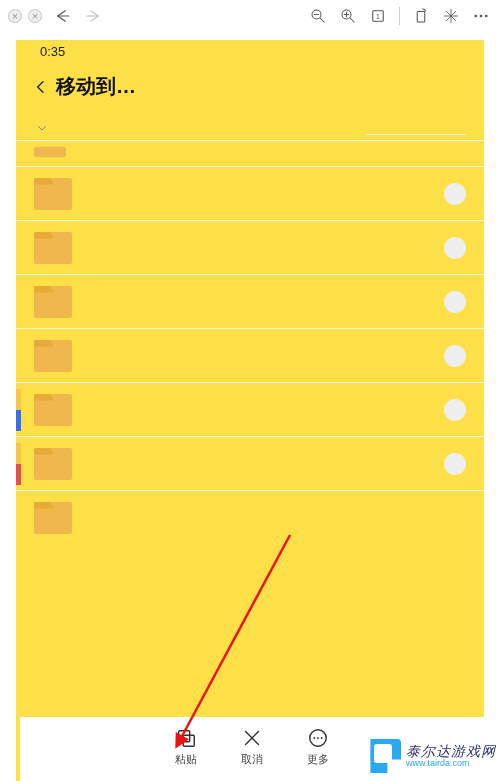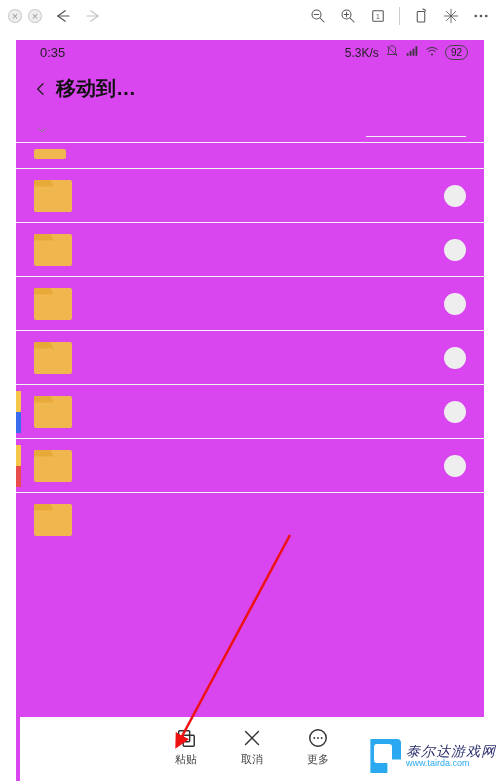--- a/index.html
+++ b/index.html
@@ -26,7 +26,7 @@
   
   .phone {
     position:absolute; left:16px; right:16px; top:40px; bottom:0;
-    background:#d946ef; display:flex; flex-direction:column;
+    background:#fde047; display:flex; flex-direction:column;
     
   }
 

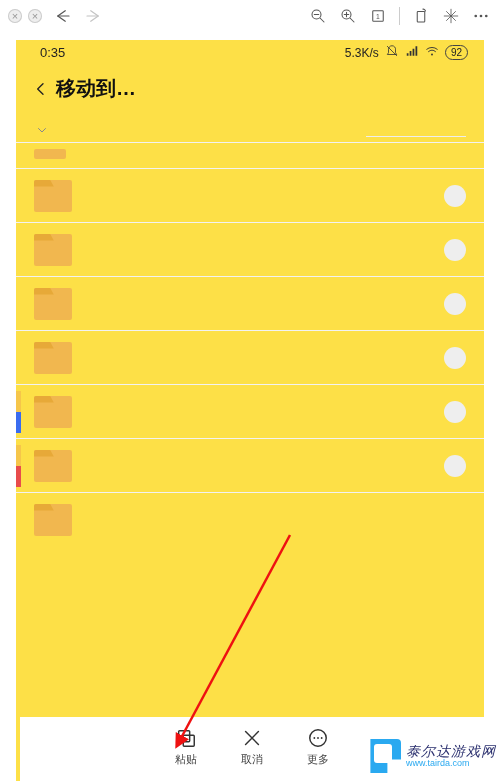--- a/index.html
+++ b/index.html
@@ -181,28 +181,6 @@
 
   <div class="statusbar">
     <span>0:35</span>
-    <div class="sb-right">
-      <span>5.3K/s</span>
-      <span>
-        <svg width="14" height="14" viewBox="0 0 24 24">
-            <path d="M12 3 A6 6 0 0 1 18 10 V15 L20 18 H4 L6 15 V10 A6 6 0 0 1 12 3 Z" stroke="#333" stroke-width="1.4" fill="none"></path>
-            <path d="M4 4 L20 20" stroke="#333" stroke-width="1.4" stroke-linecap="round"></path>
-          </svg>
-      </span>
-      <span>
-        <svg width="14" height="14" viewBox="0 0 24 24">
-            <path d="M3 20 H6 V16 H3 Z M8 20 H11 V12 H8 Z M13 20 H16 V8 H13 Z M18 20 H21 V4 H18 Z" fill="#333"></path>
-          </svg>
-      </span>
-      <span>
-        <svg width="14" height="14" viewBox="0 0 24 24">
-            <path d="M3 9 A14 14 0 0 1 21 9" stroke="#333" stroke-width="1.6" fill="none" stroke-linecap="round"></path>
-            <path d="M6 13 A9 9 0 0 1 18 13" stroke="#333" stroke-width="1.6" fill="none" stroke-linecap="round"></path>
-            <circle cx="12" cy="18" r="1.6" fill="#333"></circle>
-          </svg>
-      </span>
-      <span class="battery-pill">92</span>
-    </div>
   </div>
 
   <div class="header">

